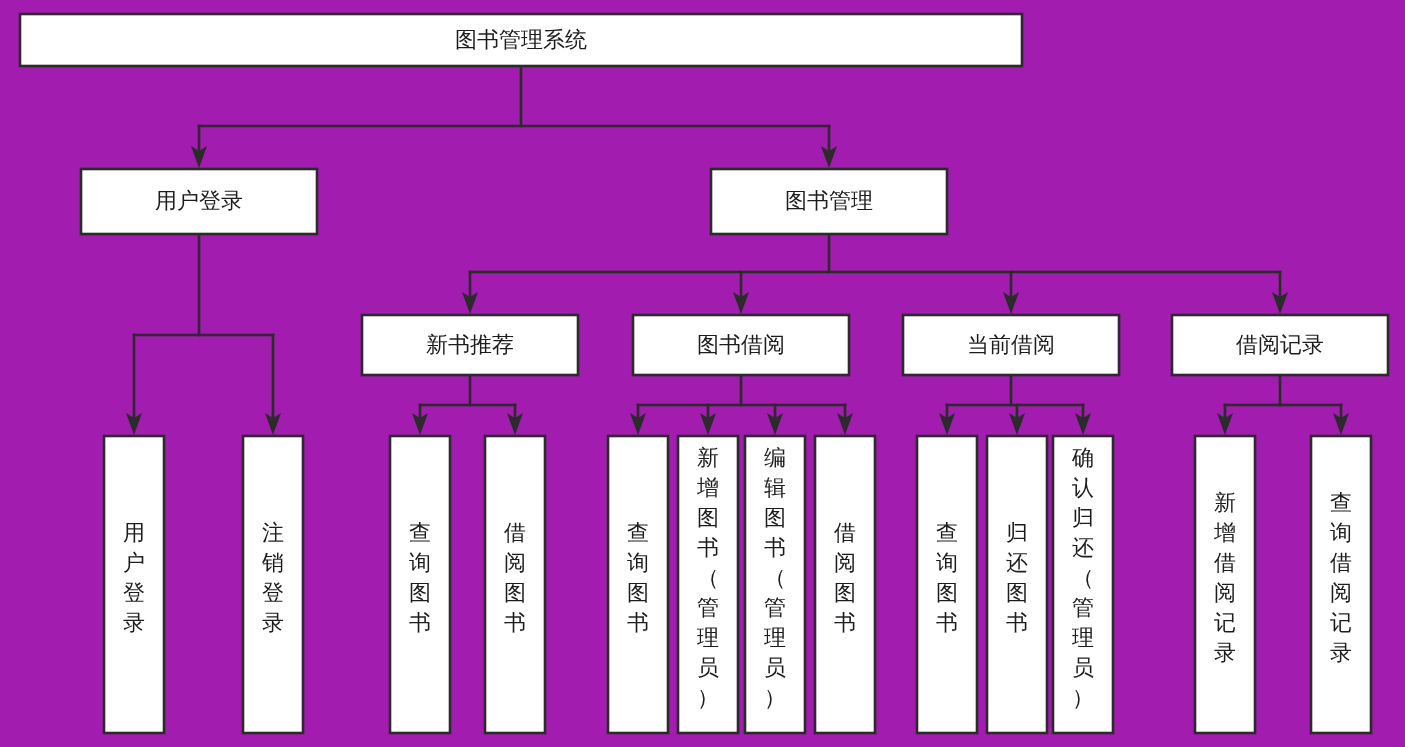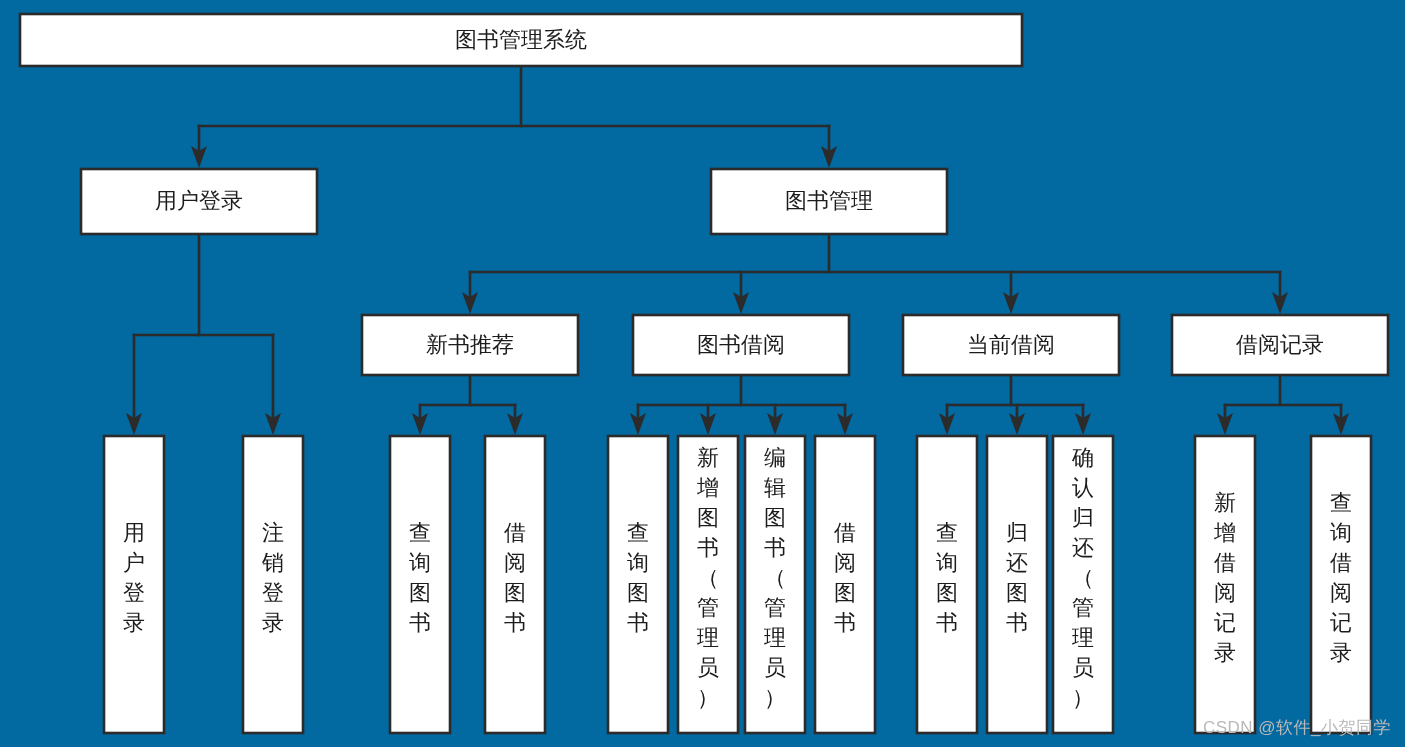--- a/index.html
+++ b/index.html
@@ -14,7 +14,7 @@
     position: relative;
     width: 1405px;
     height: 747px;
-    background: #0369a1;
+    background: #a21caf;
     overflow: hidden;
   }
   #diagram-svg {

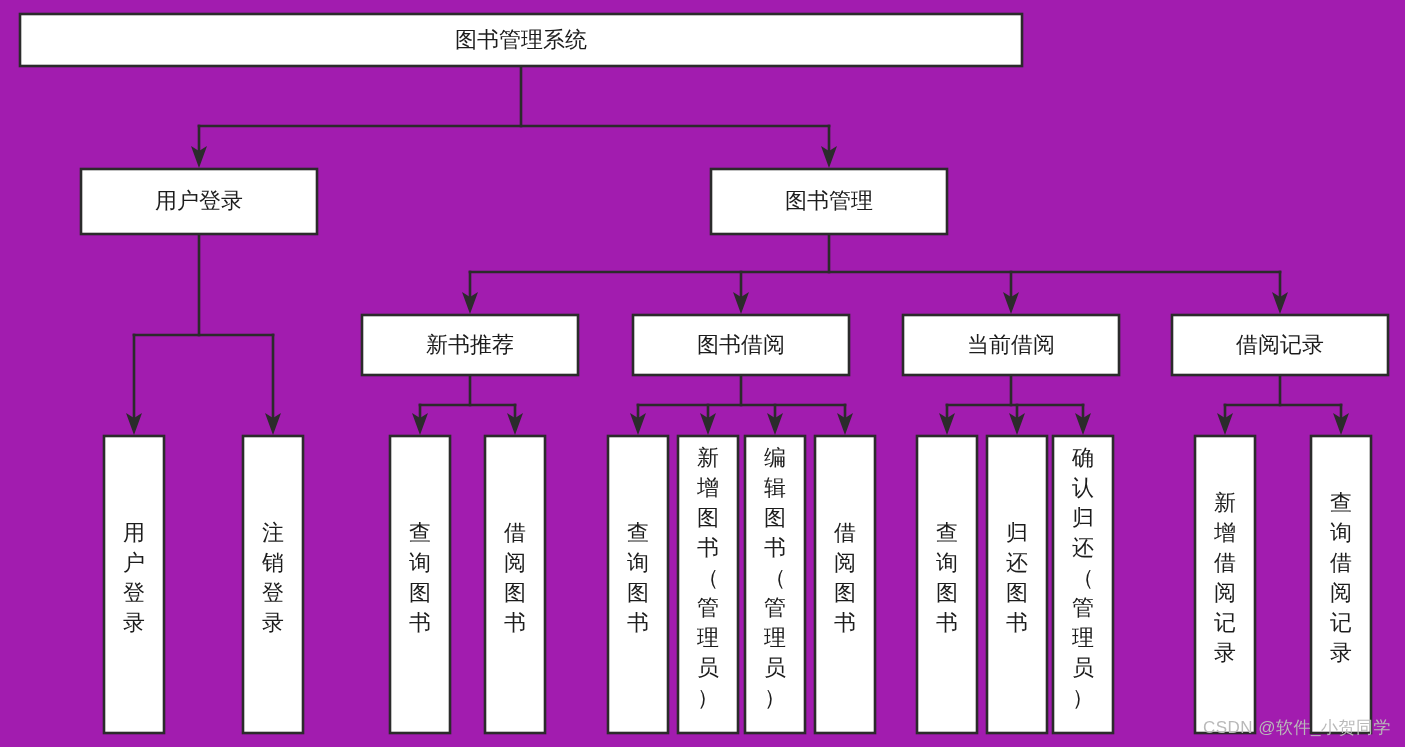--- a/index.html
+++ b/index.html
@@ -206,7 +206,6 @@
         </g>
       </g>
   </svg>
-  <div class="watermark">CSDN @软件_小贺同学</div>
 </div>
 
 </body></html>

